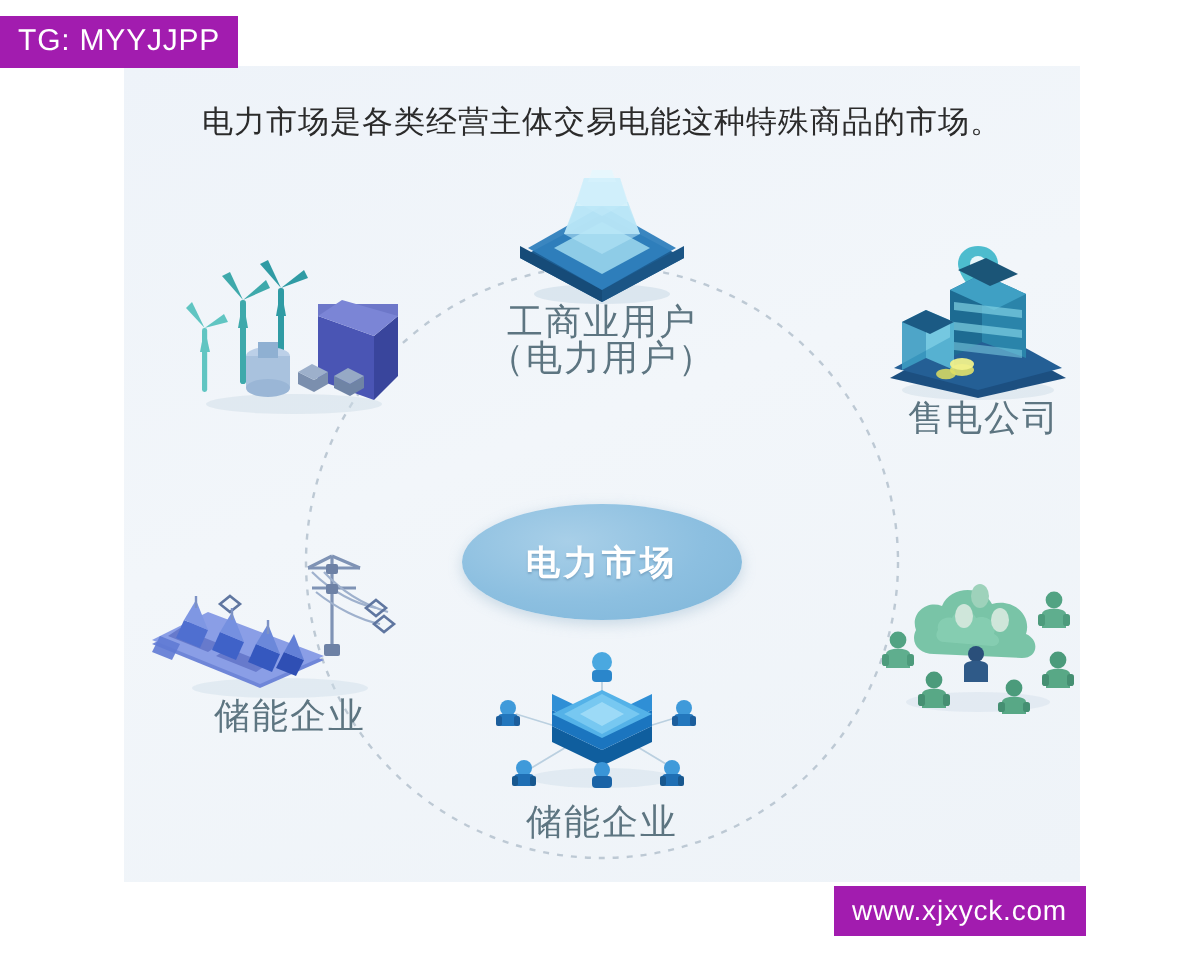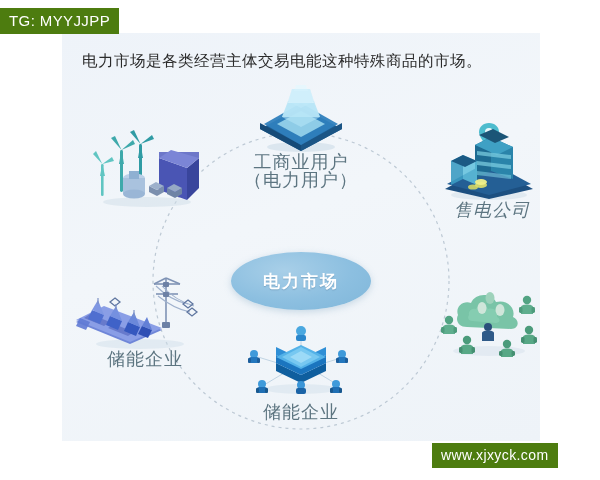--- a/index.html
+++ b/index.html
@@ -18,7 +18,7 @@
   
   .badge {
     position: absolute;
-    background: #4d7c0f;
+    background: #a21caf;
     color: #ffffff;
     font-size: 15px;
     letter-spacing: 0.4px;

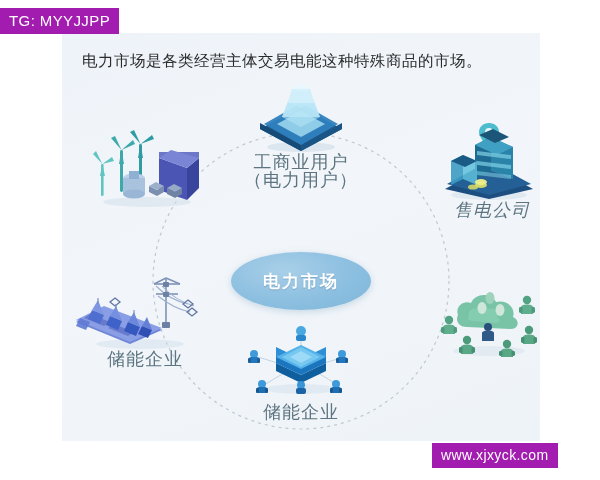--- a/index.html
+++ b/index.html
@@ -46,11 +46,11 @@
     left: 0;
     top: 18px;
     width: 478px;
+    text-align: center;
     font-size: 15.5px;
     color: #2b2b2b;
     letter-spacing: 0.5px;
     font-family: "DejaVu Sans", "Liberation Sans", sans-serif;
-    padding-left: 20px;
   }
 
   

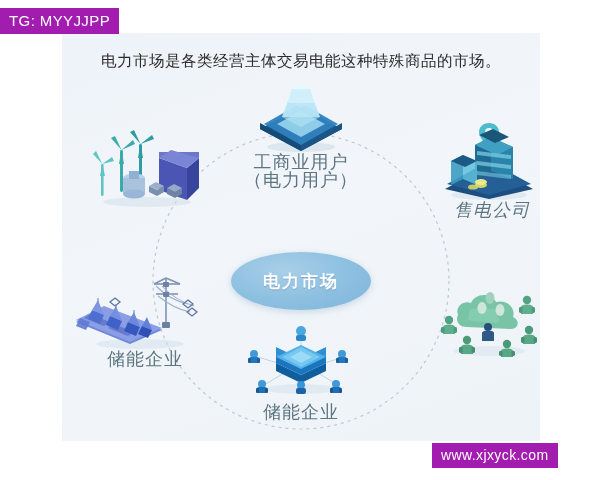--- a/index.html
+++ b/index.html
@@ -115,7 +115,7 @@
 
   #node-industrial { left: 164px; top: 48px; }
   #node-generation { left: 13px; top: 95px; }
-  #node-retail     { left: 355px; top: 88px; font-style: italic; }
+  #node-retail     { left: 355px; top: 88px; }
   #node-storage    { left: 8px;  top: 237px; }
   #node-vpp        { left: 164px; top: 290px; }
   #node-aggregator { left: 355px; top: 248px; }

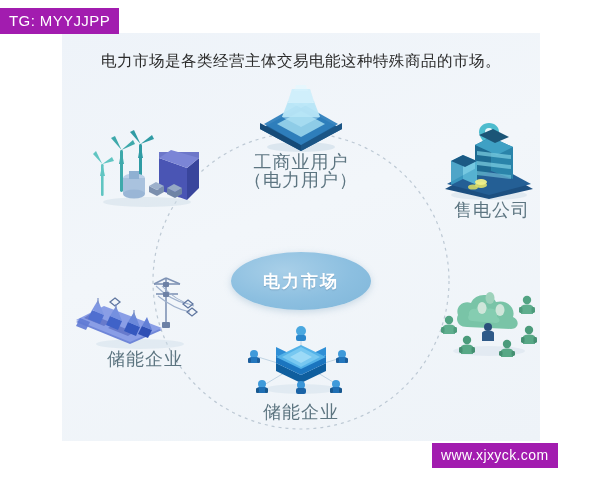--- a/index.html
+++ b/index.html
@@ -28,7 +28,7 @@
     z-index: 50;
   }
   #tg-badge { left: 0px; top: 8px; }
-  #watermark-badge { left: 432px; top: 443px; font-size: 14px; }
+  #watermark-badge { left: 417px; top: 443px; font-size: 14px; }
 
   
   .card {

